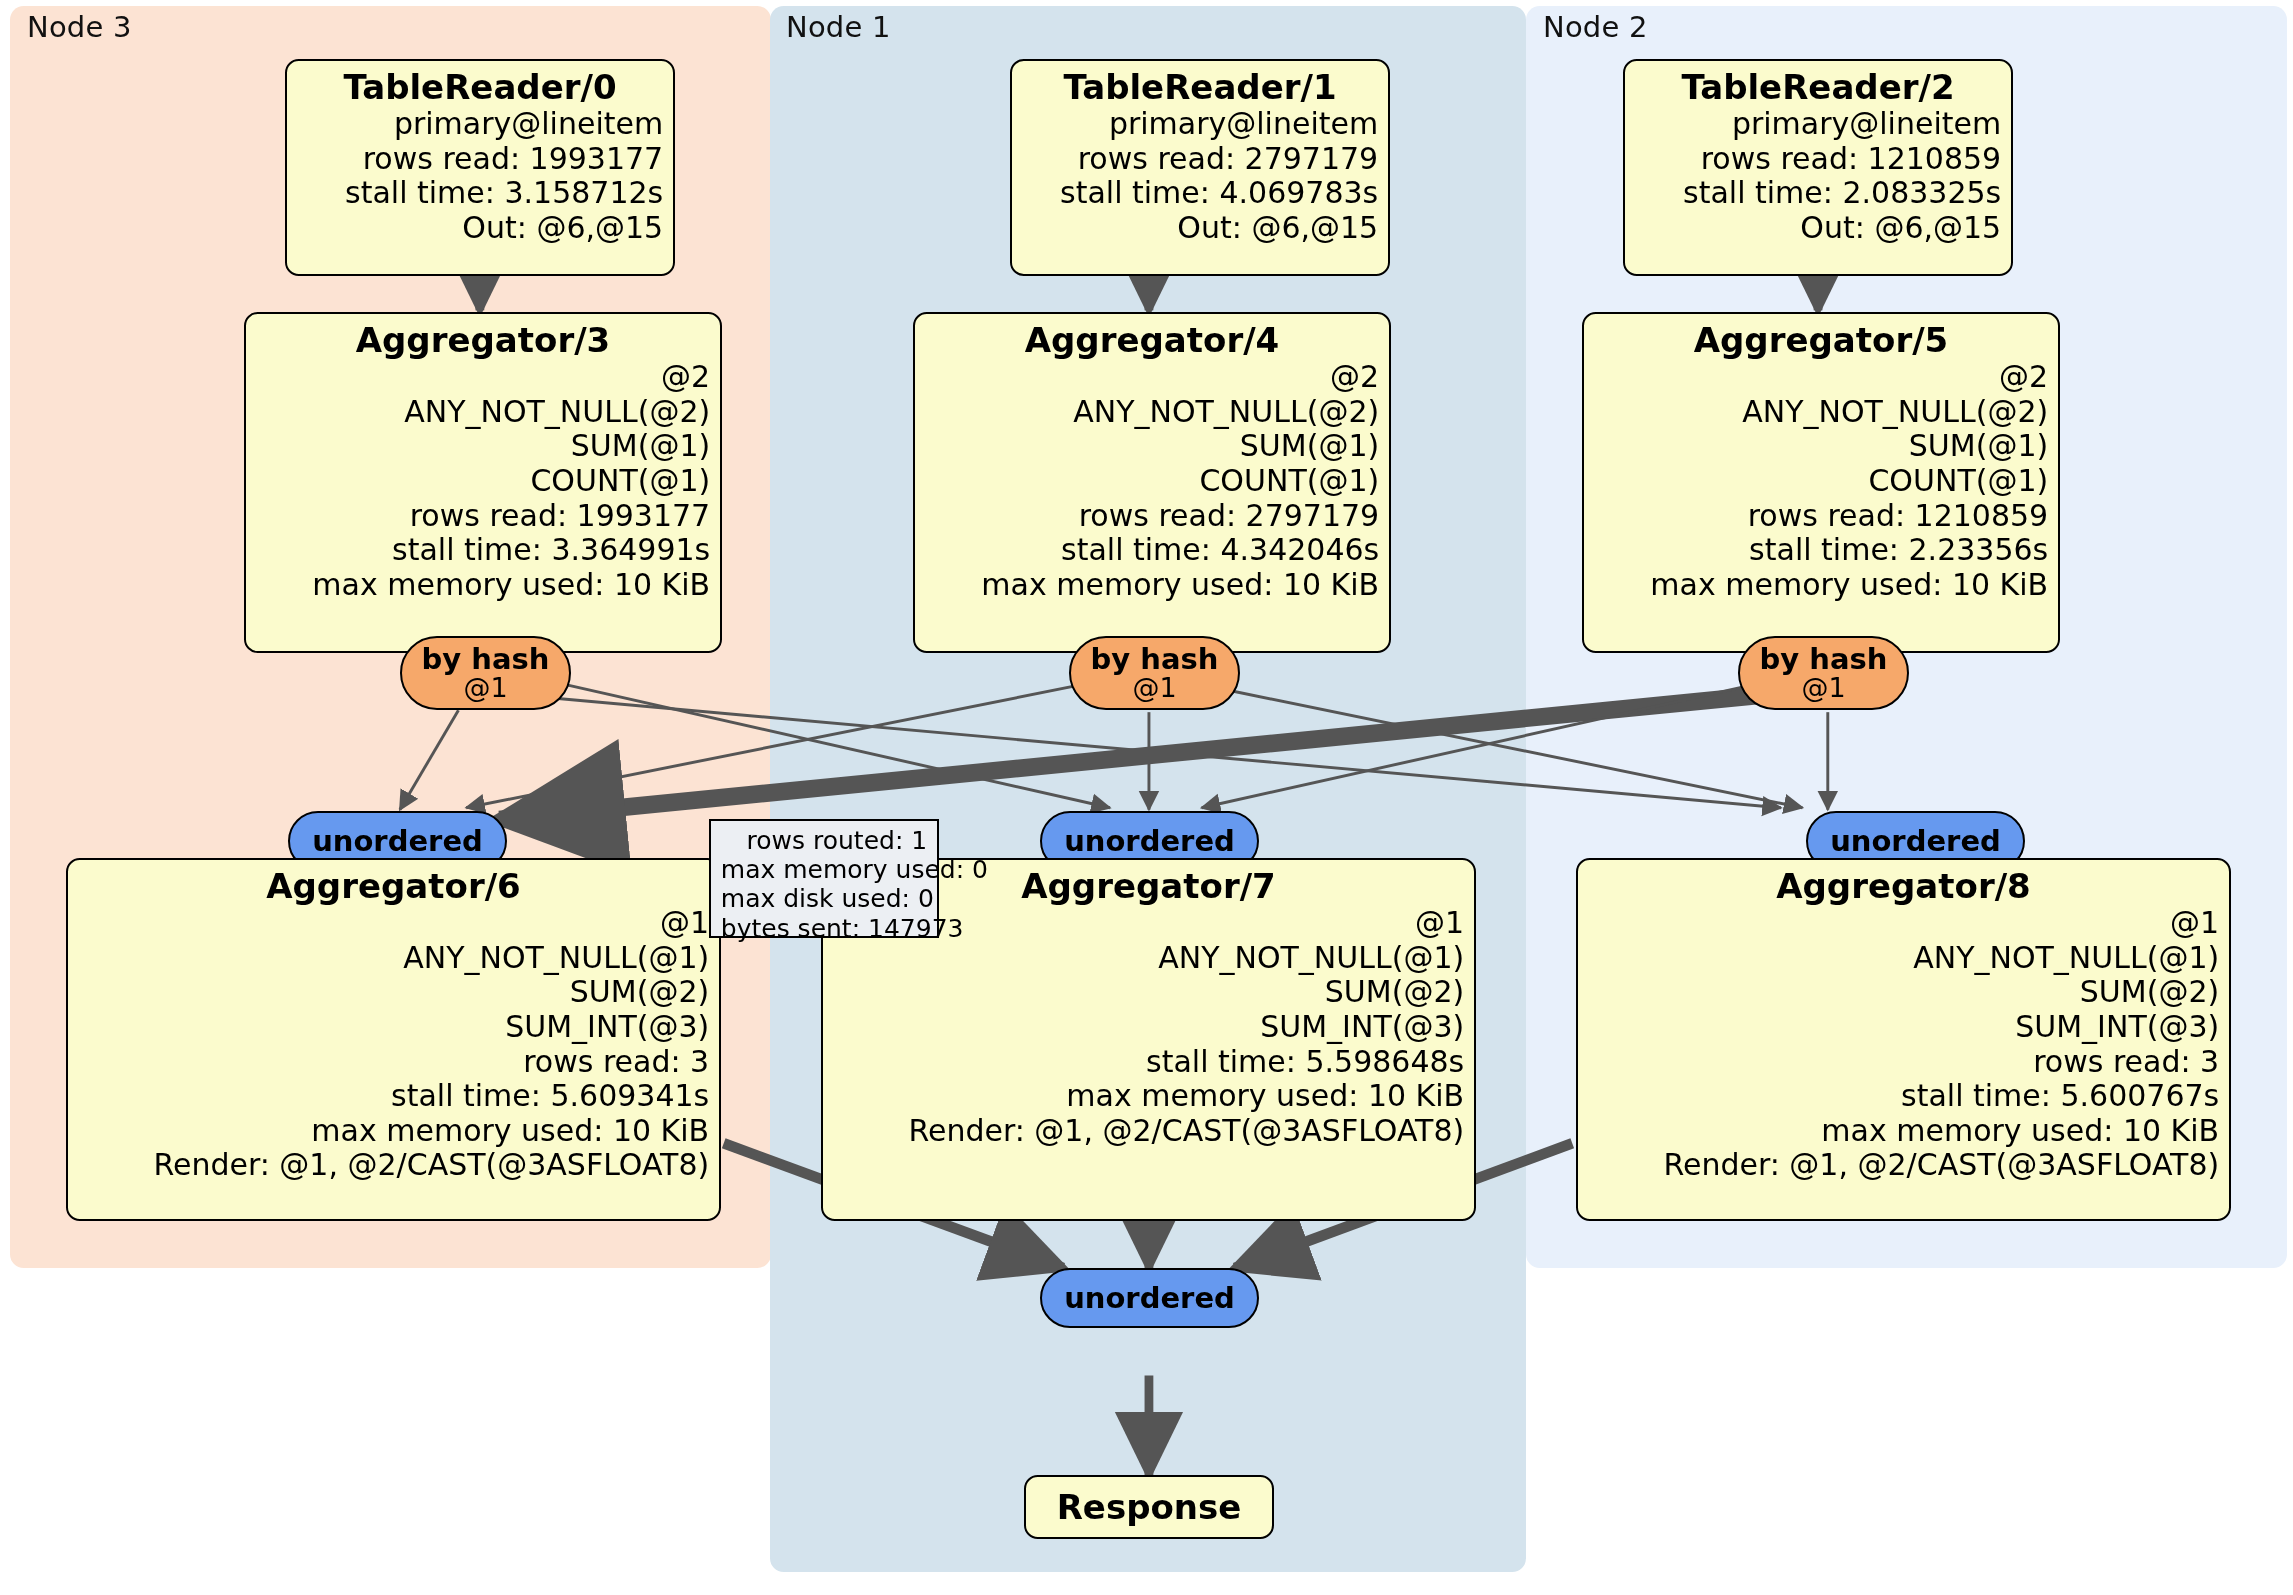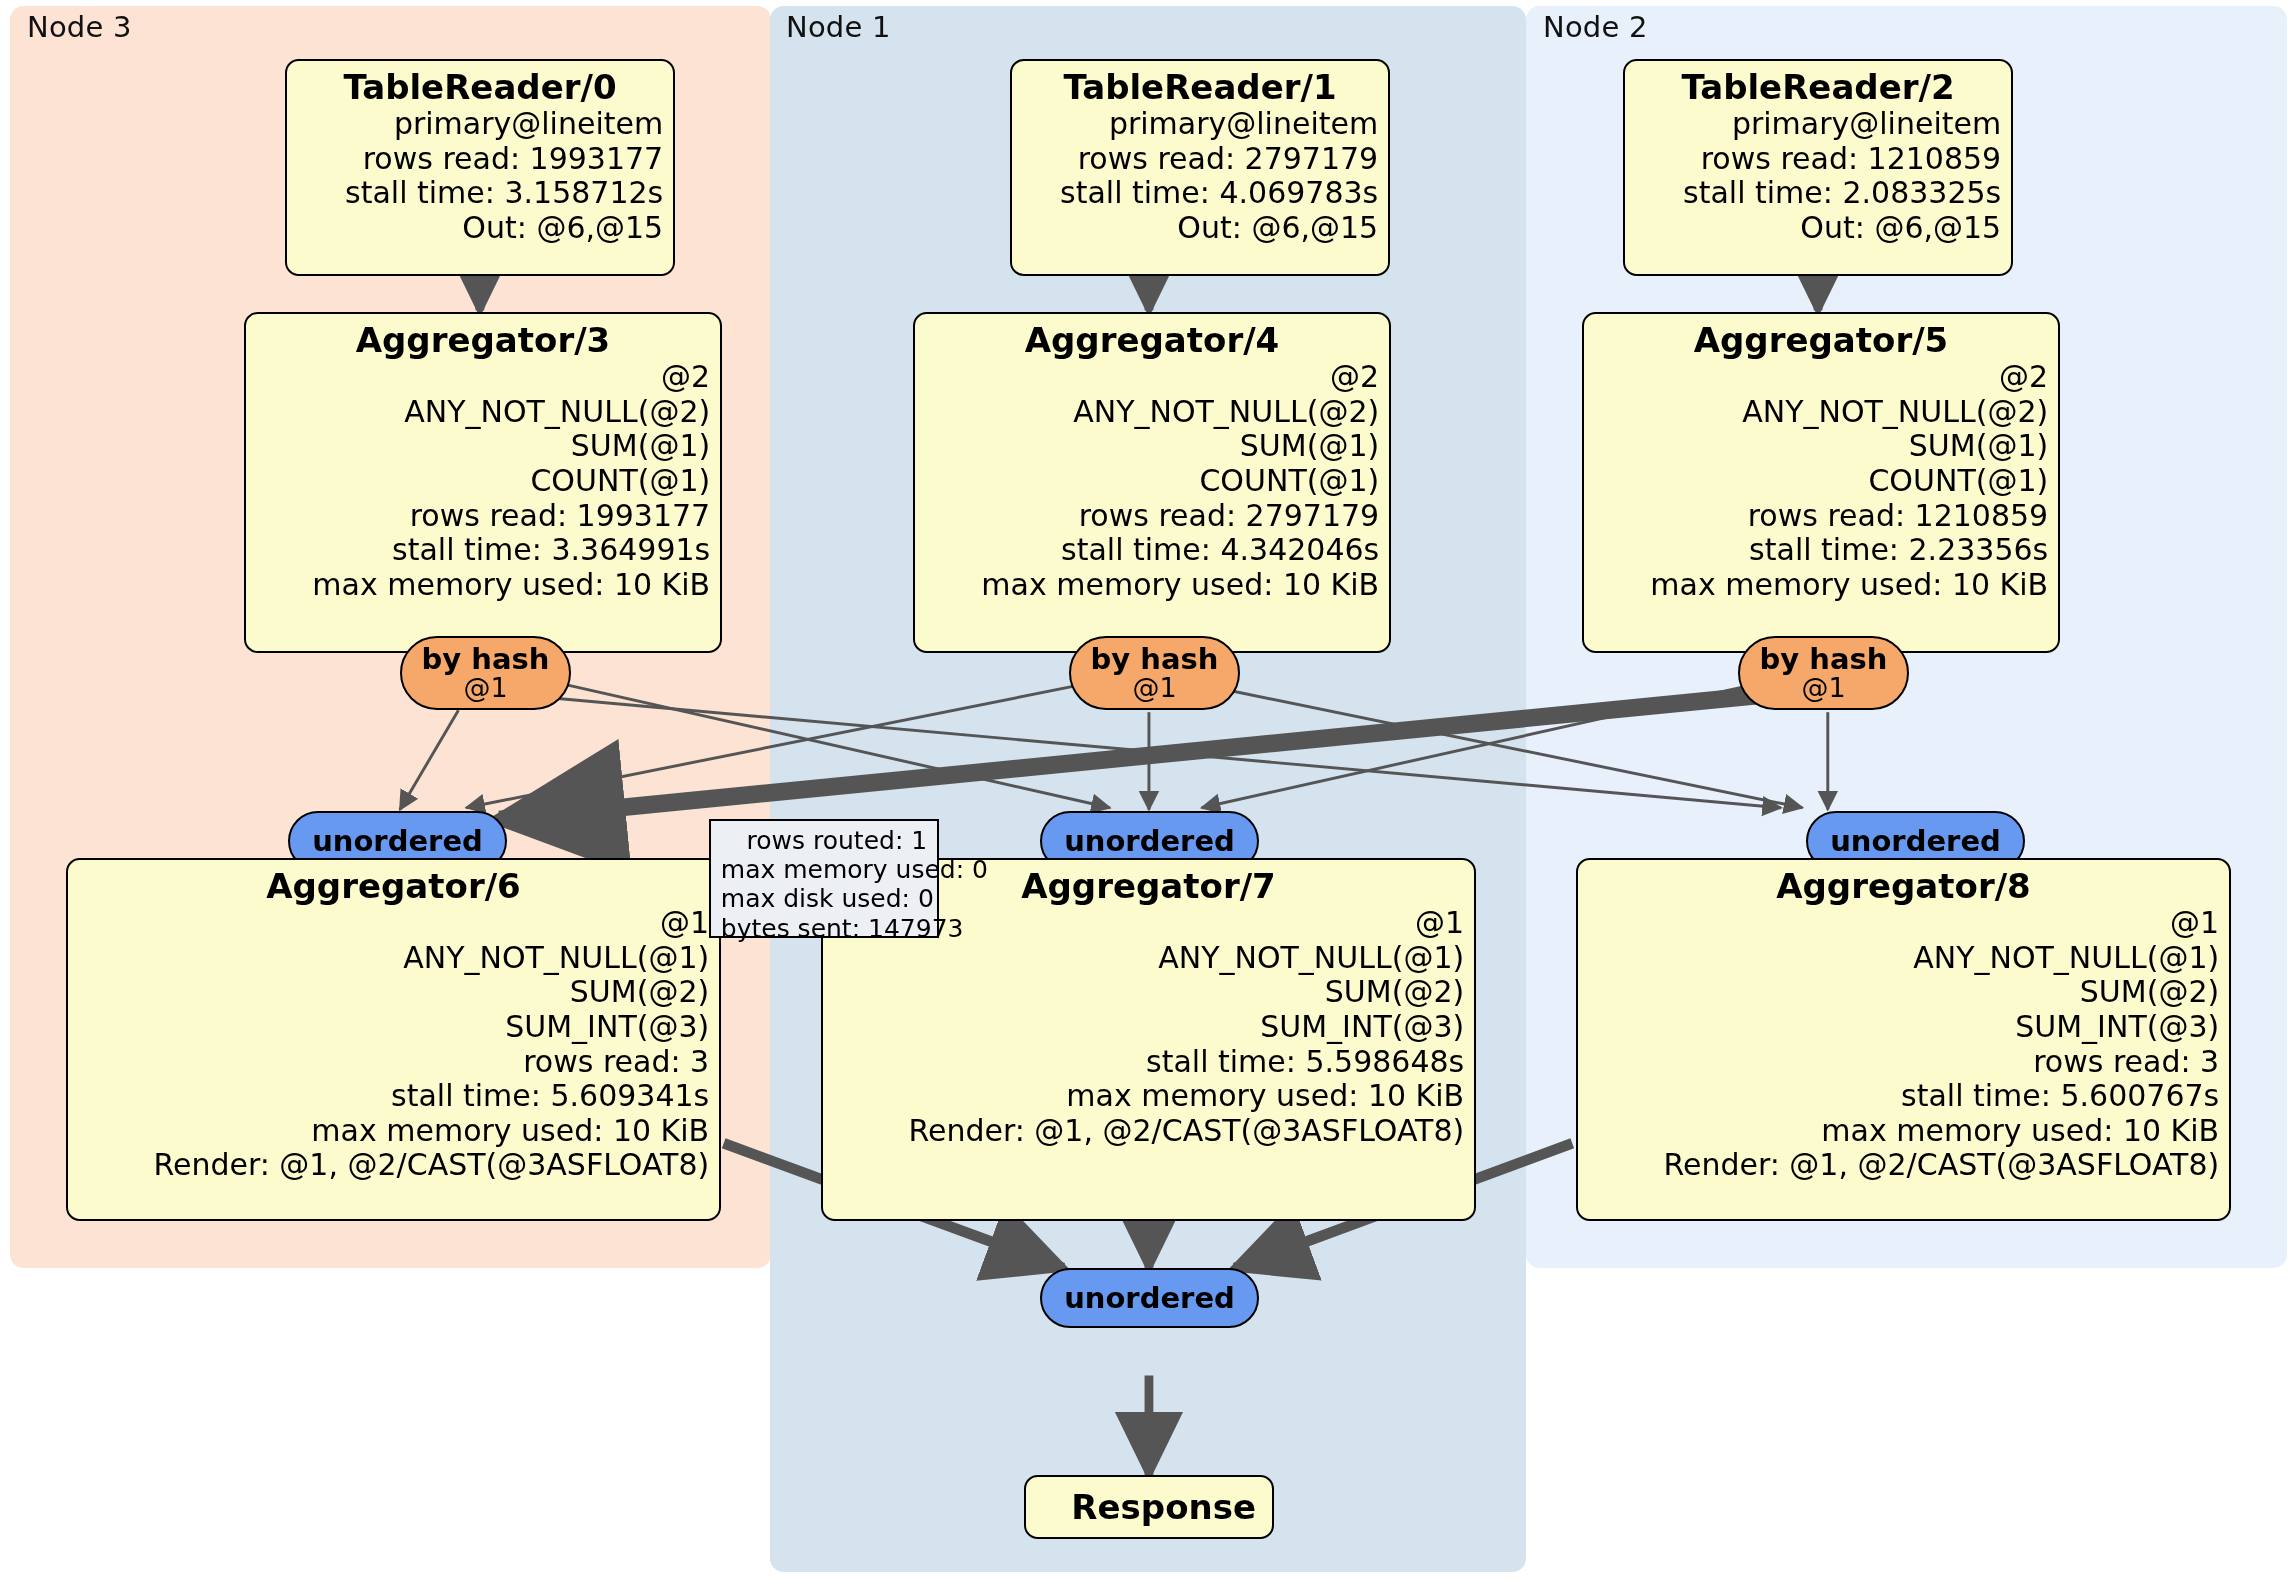--- a/index.html
+++ b/index.html
@@ -209,7 +209,7 @@
   </div>
 
 
-  <div class="nodebox" style="left:1024px;top:1475px;width:250px;height:64px;justify-content:center;padding:16px;align-items:flex-end;">
+  <div class="nodebox" style="left:1024px;top:1475px;width:250px;height:64px;justify-content:center;padding:16px;">
     <div class="ttl">Response</div>
   </div>
 

